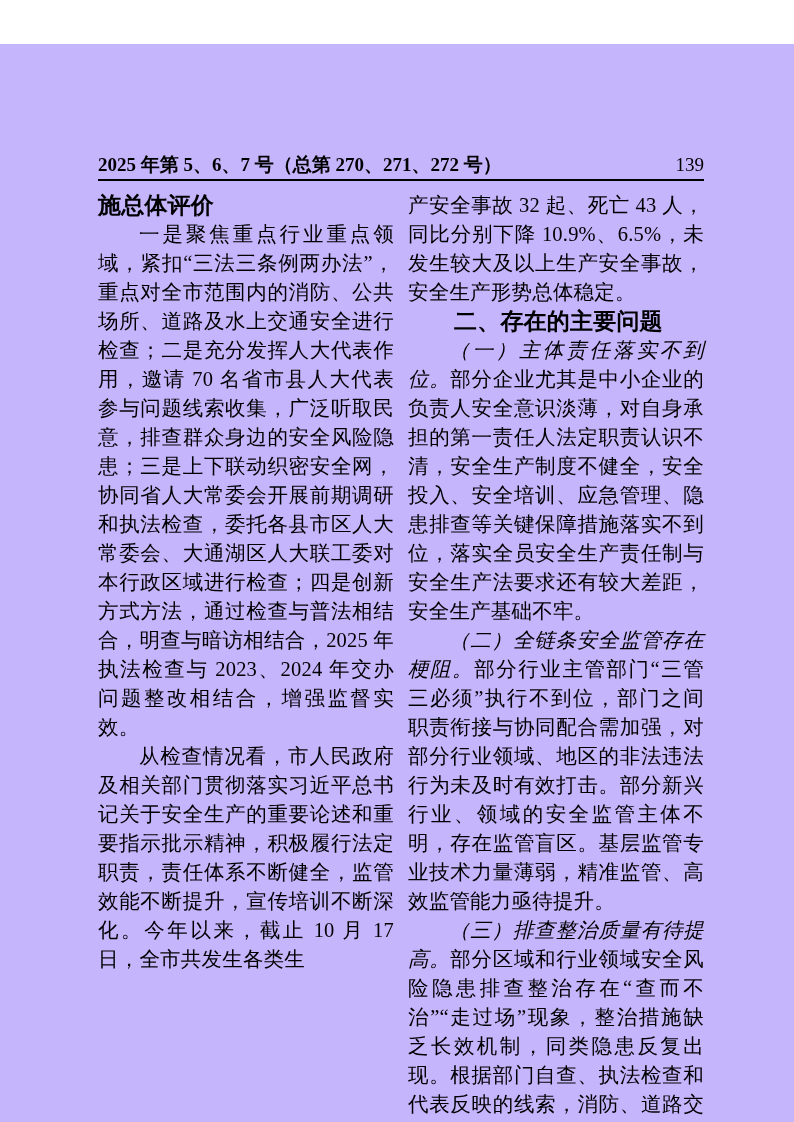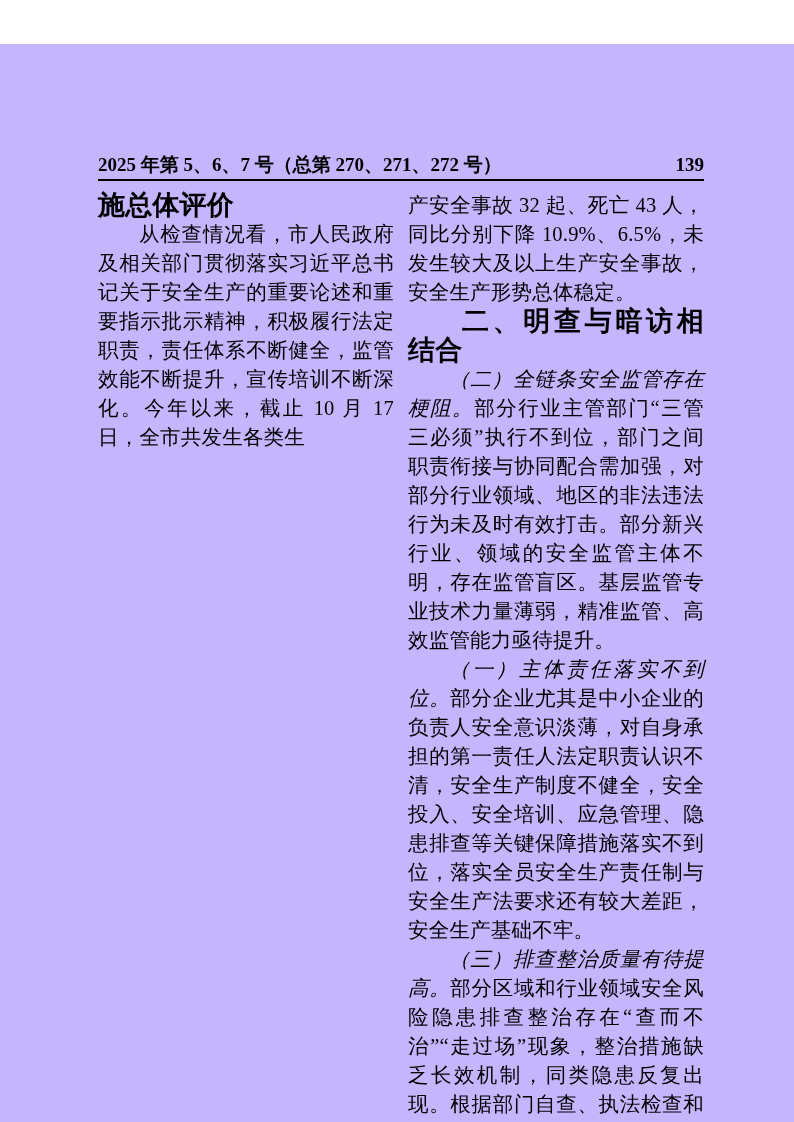--- a/index.html
+++ b/index.html
@@ -35,7 +35,7 @@
   }
   .running-header .pagenum {
     font-family: "Liberation Serif", serif;
-    font-weight: bold;
+    font-weight: normal;
   }
   .columns {
     display: flex;

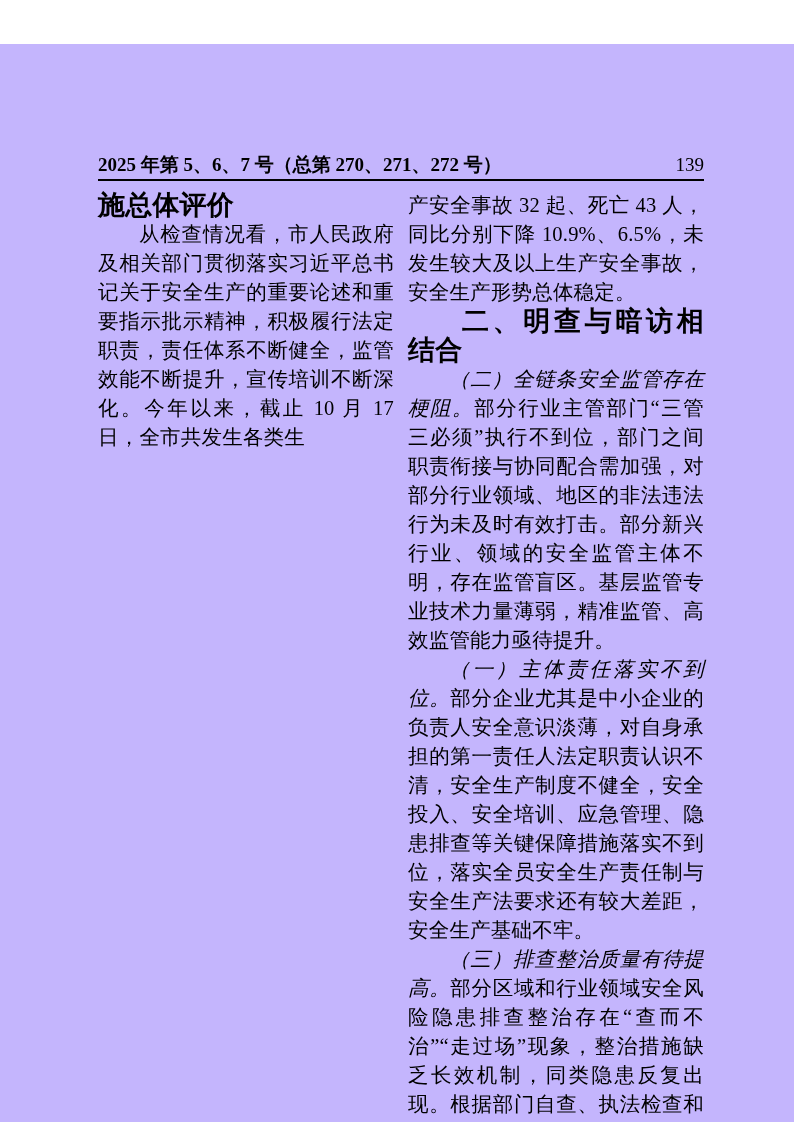--- a/index.html
+++ b/index.html
@@ -62,7 +62,7 @@
     margin: 0;
     font-family: "Liberation Sans", sans-serif;
     font-weight: bold;
-    font-size: 27px;
+    font-size: 23px;
     line-height: 29px;
   }
   .kai {

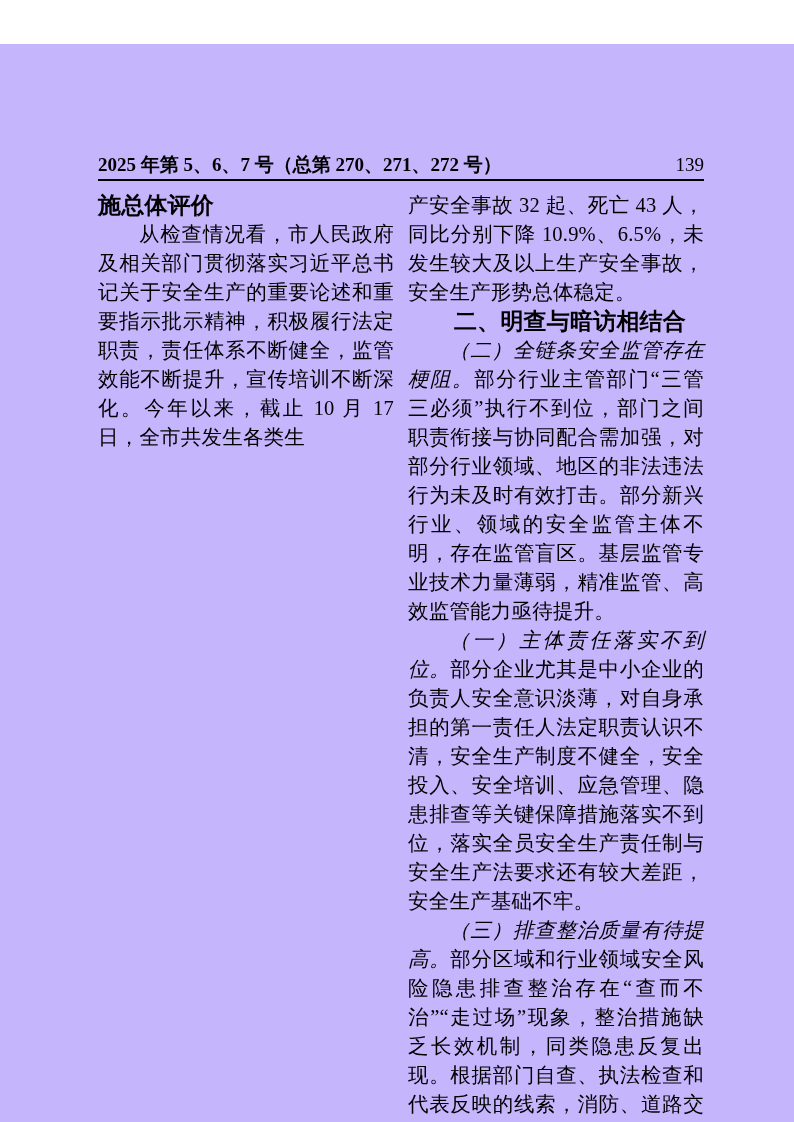--- a/index.html
+++ b/index.html
@@ -84,6 +84,7 @@
 
       <div class="col">
         <h3 class="heading-hei">施总体评价</h3>
+        <p class="indent">一是聚焦重点行业重点领域，紧扣“三法三条例两办法”，重点对全市范围内的消防、公共场所、道路及水上交通安全进行检查；二是充分发挥人大代表作用，邀请 70 名省市县人大代表参与问题线索收集，广泛听取民意，排查群众身边的安全风险隐患；三是上下联动织密安全网，协同省人大常委会开展前期调研和执法检查，委托各县市区人大常委会、大通湖区人大联工委对本行政区域进行检查；四是创新方式方法，通过检查与普法相结合，明查与暗访相结合，2025 年执法检查与 2023、2024 年交办问题整改相结合，增强监督实效。</p>
         <p class="indent">从检查情况看，市人民政府及相关部门贯彻落实习近平总书记关于安全生产的重要论述和重要指示批示精神，积极履行法定职责，责任体系不断健全，监管效能不断提升，宣传培训不断深化。今年以来，截止 10 月 17 日，全市共发生各类生</p>
       </div>
 

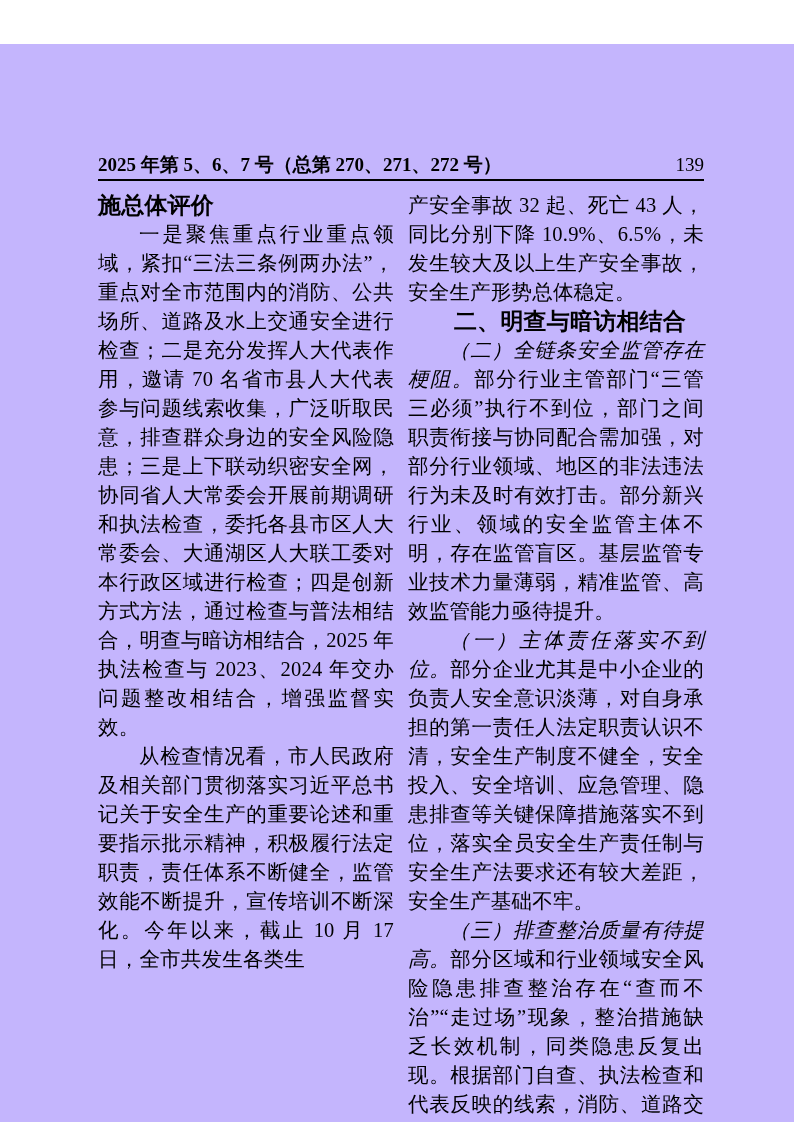--- a/index.html
+++ b/index.html
@@ -90,7 +90,7 @@
 
       <div class="col">
         <p>产安全事故 32 起、死亡 43 人，同比分别下降 10.9%、6.5%，未发生较大及以上生产安全事故，安全生产形势总体稳定。</p>
-        <h3 class="heading-hei indent">二、明查与暗访相结合</h3>
+        <h3 class="heading-hei indent">二、存在的主要问题</h3>
         <p class="indent"><span class="kai">（二）全链条安全监管存在梗阻。</span><span>部分行业主管部门“三管三必须”执行不到位，部门之间职责衔接与协同配合需加强，对部分行业领域、地区的非法违法行为未及时有效打击。部分新兴行业、领域的安全监管主体不明，存在监管盲区。基层监管专业技术力量薄弱，精准监管、高效监管能力亟待提升。</span></p>
         <p class="indent"><span class="kai">（一）主体责任落实不到位。</span><span>部分企业尤其是中小企业的负责人安全意识淡薄，对自身承担的第一责任人法定职责认识不清，安全生产制度不健全，安全投入、安全培训、应急管理、隐患排查等关键保障措施落实不到位，落实全员安全生产责任制与安全生产法要求还有较大差距，安全生产基础不牢。</span></p>
         <p class="indent"><span class="kai">（三）排查整治质量有待提高。</span><span>部分区域和行业领域安全风险隐患排查整治存在“查而不治”“走过场”现象，整治措施缺乏长效机制，同类隐患反复出现。根据部门自查、执法检查和代表反映的线索，消防、道路交通、工贸、燃气、建筑</span></p>

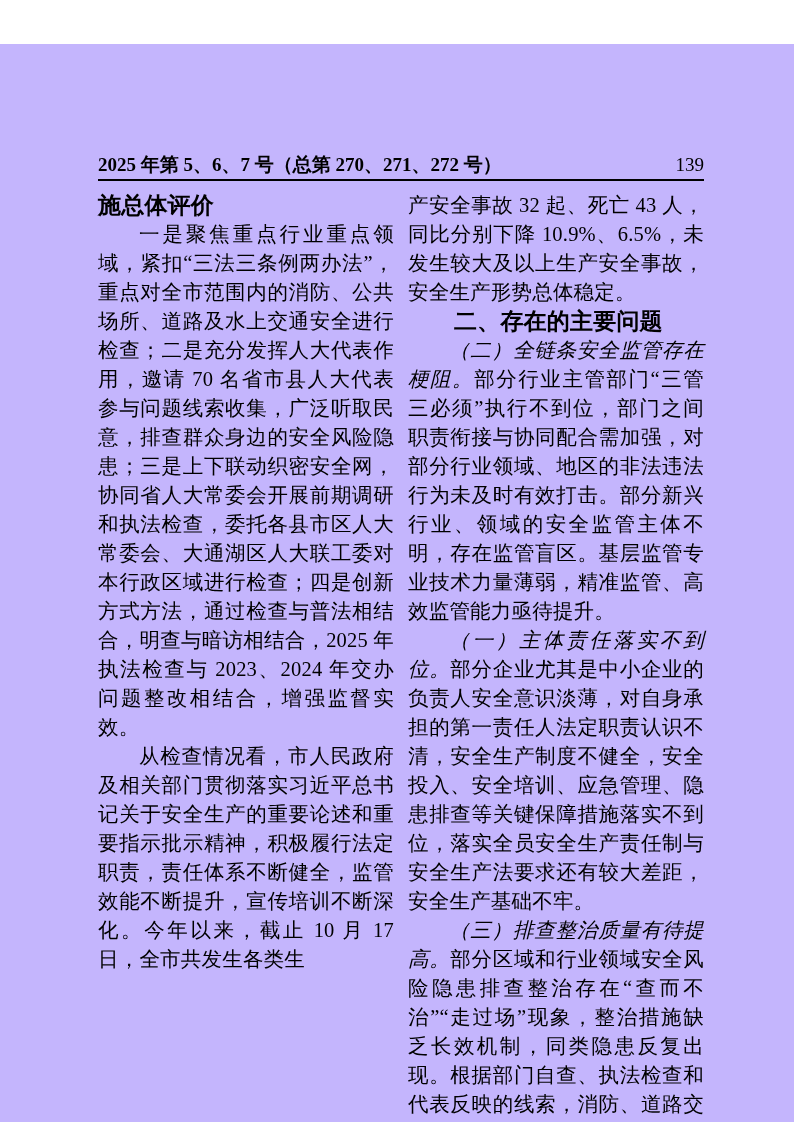--- a/index.html
+++ b/index.html
@@ -91,8 +91,8 @@
       <div class="col">
         <p>产安全事故 32 起、死亡 43 人，同比分别下降 10.9%、6.5%，未发生较大及以上生产安全事故，安全生产形势总体稳定。</p>
         <h3 class="heading-hei indent">二、存在的主要问题</h3>
+        <p class="indent"><span class="kai">（一）主体责任落实不到位。</span><span>部分企业尤其是中小企业的负责人安全意识淡薄，对自身承担的第一责任人法定职责认识不清，安全生产制度不健全，安全投入、安全培训、应急管理、隐患排查等关键保障措施落实不到位，落实全员安全生产责任制与安全生产法要求还有较大差距，安全生产基础不牢。</span></p>
         <p class="indent"><span class="kai">（二）全链条安全监管存在梗阻。</span><span>部分行业主管部门“三管三必须”执行不到位，部门之间职责衔接与协同配合需加强，对部分行业领域、地区的非法违法行为未及时有效打击。部分新兴行业、领域的安全监管主体不明，存在监管盲区。基层监管专业技术力量薄弱，精准监管、高效监管能力亟待提升。</span></p>
-        <p class="indent"><span class="kai">（一）主体责任落实不到位。</span><span>部分企业尤其是中小企业的负责人安全意识淡薄，对自身承担的第一责任人法定职责认识不清，安全生产制度不健全，安全投入、安全培训、应急管理、隐患排查等关键保障措施落实不到位，落实全员安全生产责任制与安全生产法要求还有较大差距，安全生产基础不牢。</span></p>
         <p class="indent"><span class="kai">（三）排查整治质量有待提高。</span><span>部分区域和行业领域安全风险隐患排查整治存在“查而不治”“走过场”现象，整治措施缺乏长效机制，同类隐患反复出现。根据部门自查、执法检查和代表反映的线索，消防、道路交通、工贸、燃气、建筑</span></p>
       </div>
 

